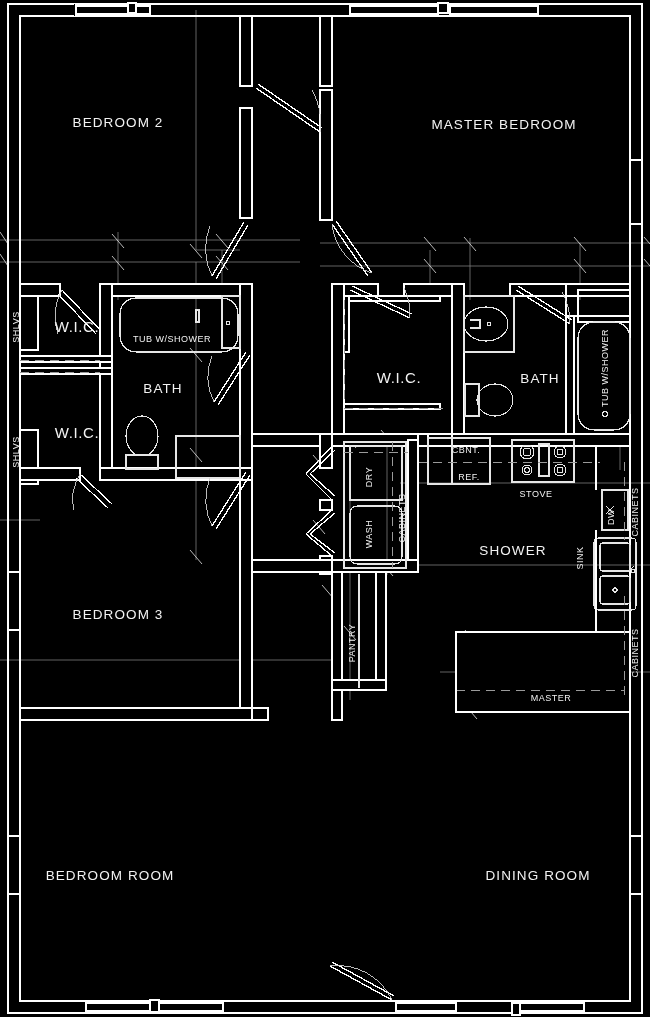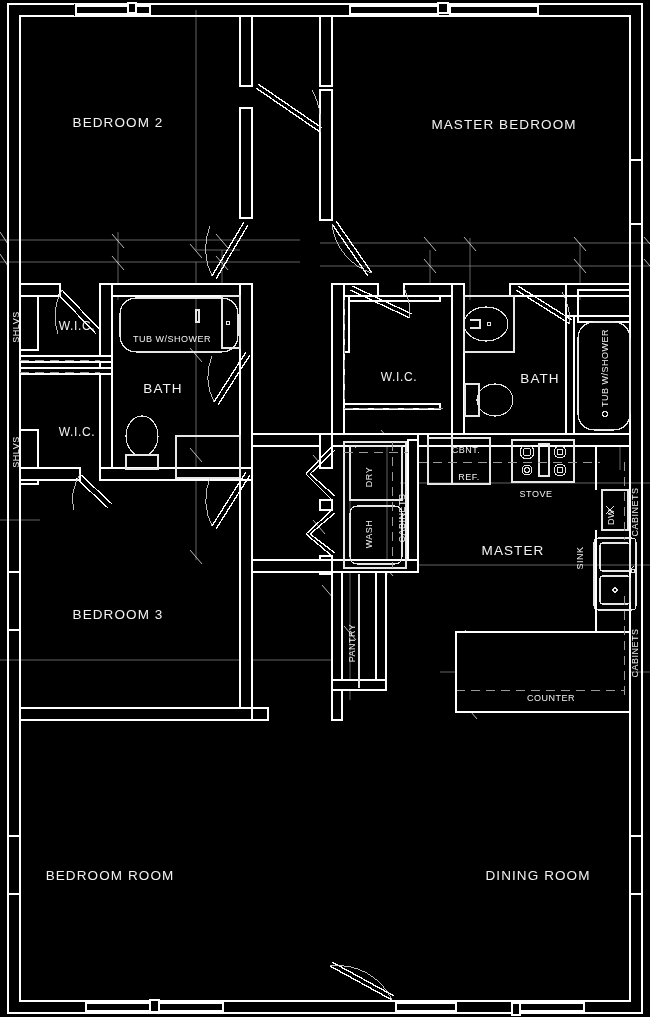--- a/index.html
+++ b/index.html
@@ -10,7 +10,7 @@
   .rlabel{position:absolute;color:#f2f2f2;white-space:nowrap;
           letter-spacing:.5px;pointer-events:none;}
   .room{font-size:13.5px;letter-spacing:1.1px;}
-  .fix{font-size:12px;letter-spacing:.6px;}
+  .fix{font-size:15px;letter-spacing:.6px;}
   .fix-sm{font-size:9px;letter-spacing:.5px;}
   .ctr{transform:translate(-50%,-50%);}
 </style>

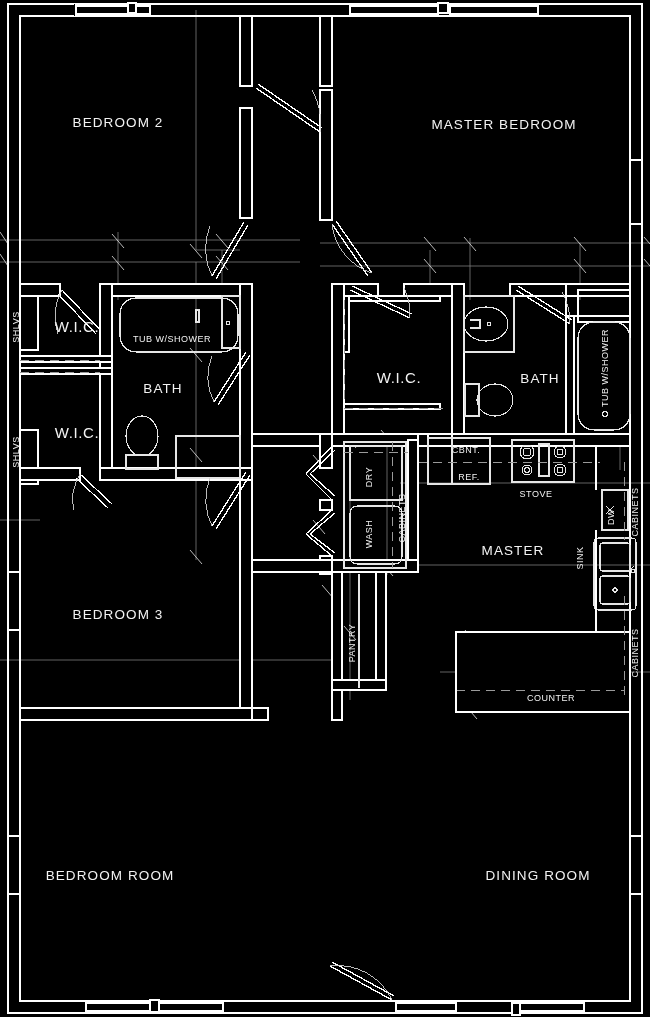--- a/index.html
+++ b/index.html
@@ -318,7 +318,7 @@
       <div class="rlabel room ctr" style="left: 118px; top: 604px; margin-top: 10px;">BEDROOM 3</div>
       <div class="rlabel room ctr" style="left: 110px; top: 875px;">BEDROOM ROOM</div>
       <div class="rlabel room ctr" style="left: 513px; top: 875px; margin-left: 25px;">DINING ROOM</div>
-      <div class="rlabel room ctr" style="left: 513px; top: 550px;">MASTER</div>
+      <div class="rlabel room ctr" style="left: 513px; top: 550px;">SHOWER</div>
       <div class="rlabel room ctr" style="left: 163px; top: 388px;">BATH</div>
       <div class="rlabel room ctr" style="left: 540px; top: 378px;">BATH</div>
       <div class="rlabel fix ctr" style="left: 77px; top: 326px;">W.I.C.</div>

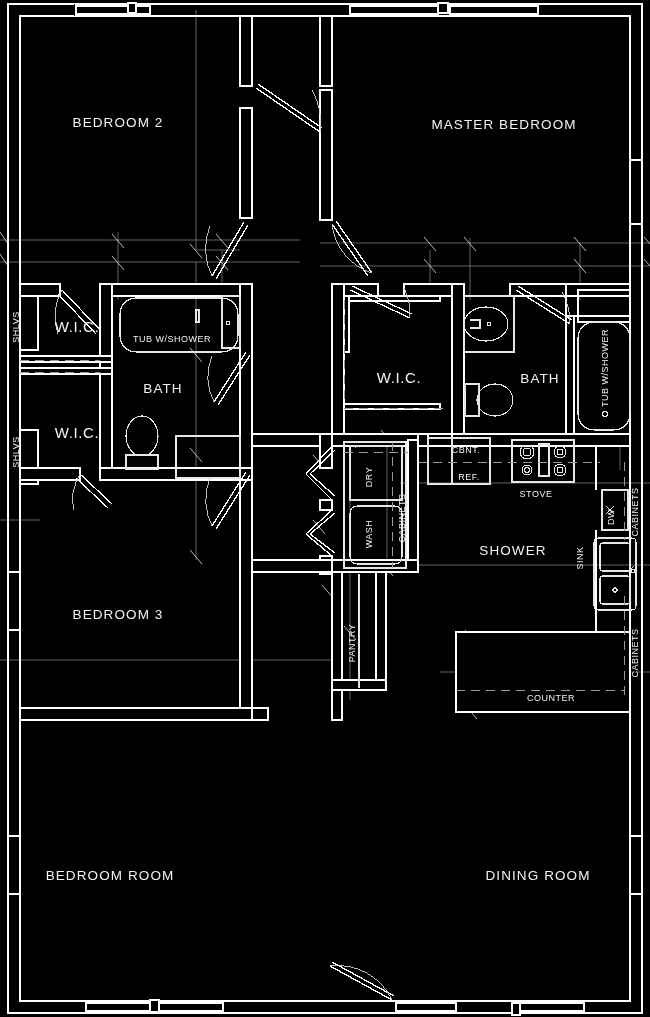--- a/index.html
+++ b/index.html
@@ -339,7 +339,7 @@
       <div class="rlabel fix-sm ctr" style="left: 635px; top: 512px; transform: translate(-50%, -50%) rotate(-90deg);">CABINETS</div>
       <div class="rlabel fix-sm ctr" style="left: 580px; top: 558px; transform: translate(-50%, -50%) rotate(-90deg);">SINK</div>
       <div class="rlabel fix-sm ctr" style="left: 635px; top: 653px; transform: translate(-50%, -50%) rotate(-90deg);">CABINETS</div>
-      <div class="rlabel fix-sm ctr" style="left: 551px; top: 698px;">COUNTER</div>
+      <div class="rlabel fix-sm ctr" style="left: 551px; top: 698px;">MASTER</div>
     </div>
 
 </div>

